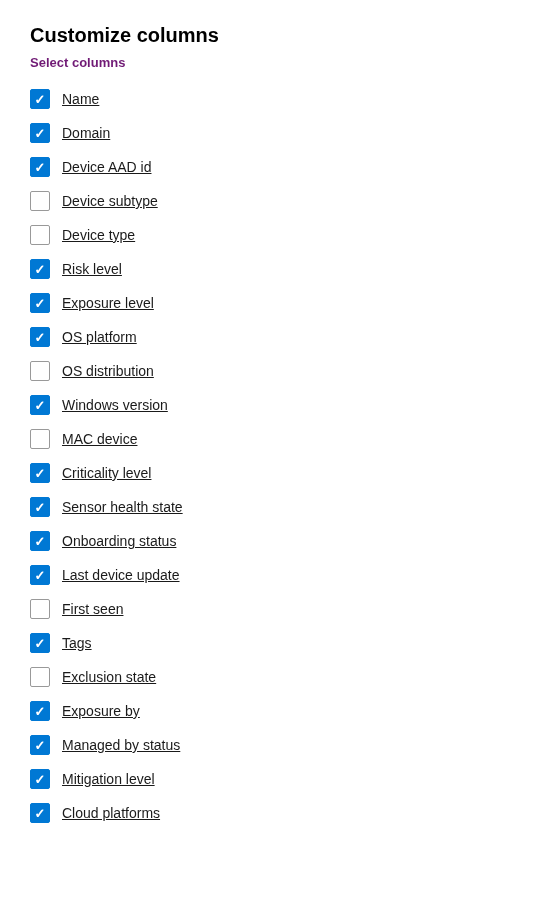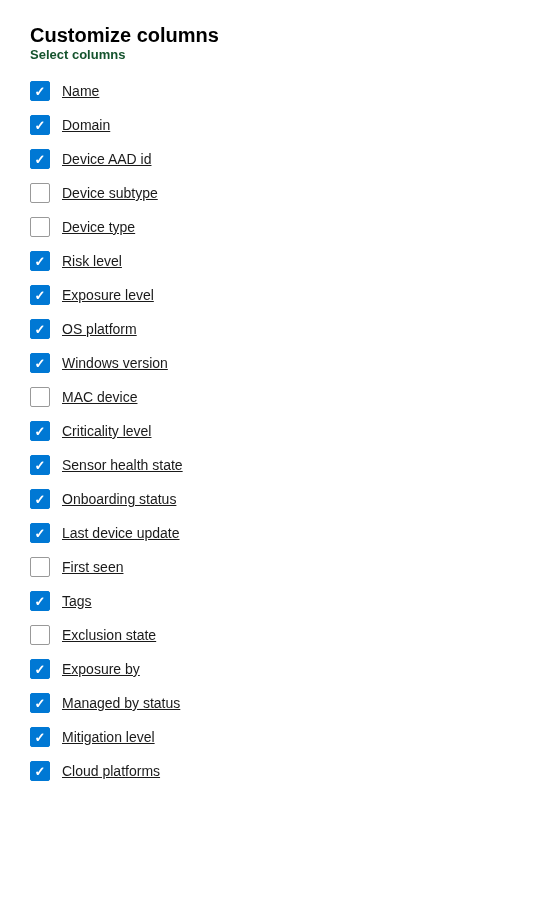--- a/index.html
+++ b/index.html
@@ -26,8 +26,9 @@
     .section-label {
       font-size: 13px;
       font-weight: 600;
-      color: #14532d;
+      color: #701a75;
       margin-bottom: 12px;
+      margin-top: 8px;
     }
 
     .columns-list {

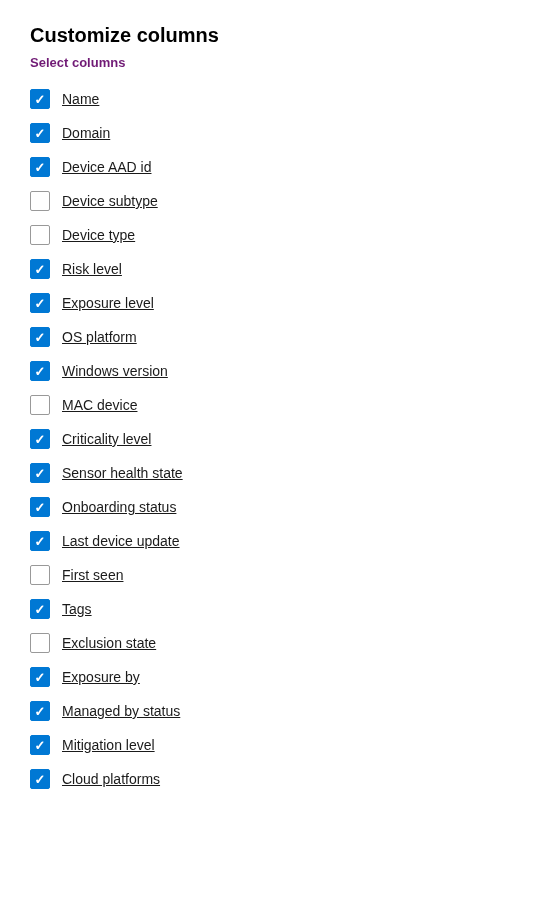--- a/index.html
+++ b/index.html
@@ -133,6 +133,10 @@
       <span class="column-label">OS platform</span>
     </div>
     <div class="column-item">
+      <div class="checkbox unchecked"></div>
+      <span class="column-label">OS distribution</span>
+    </div>
+    <div class="column-item">
       <div class="checkbox checked">
         <span class="checkmark">✓</span>
       </div>

